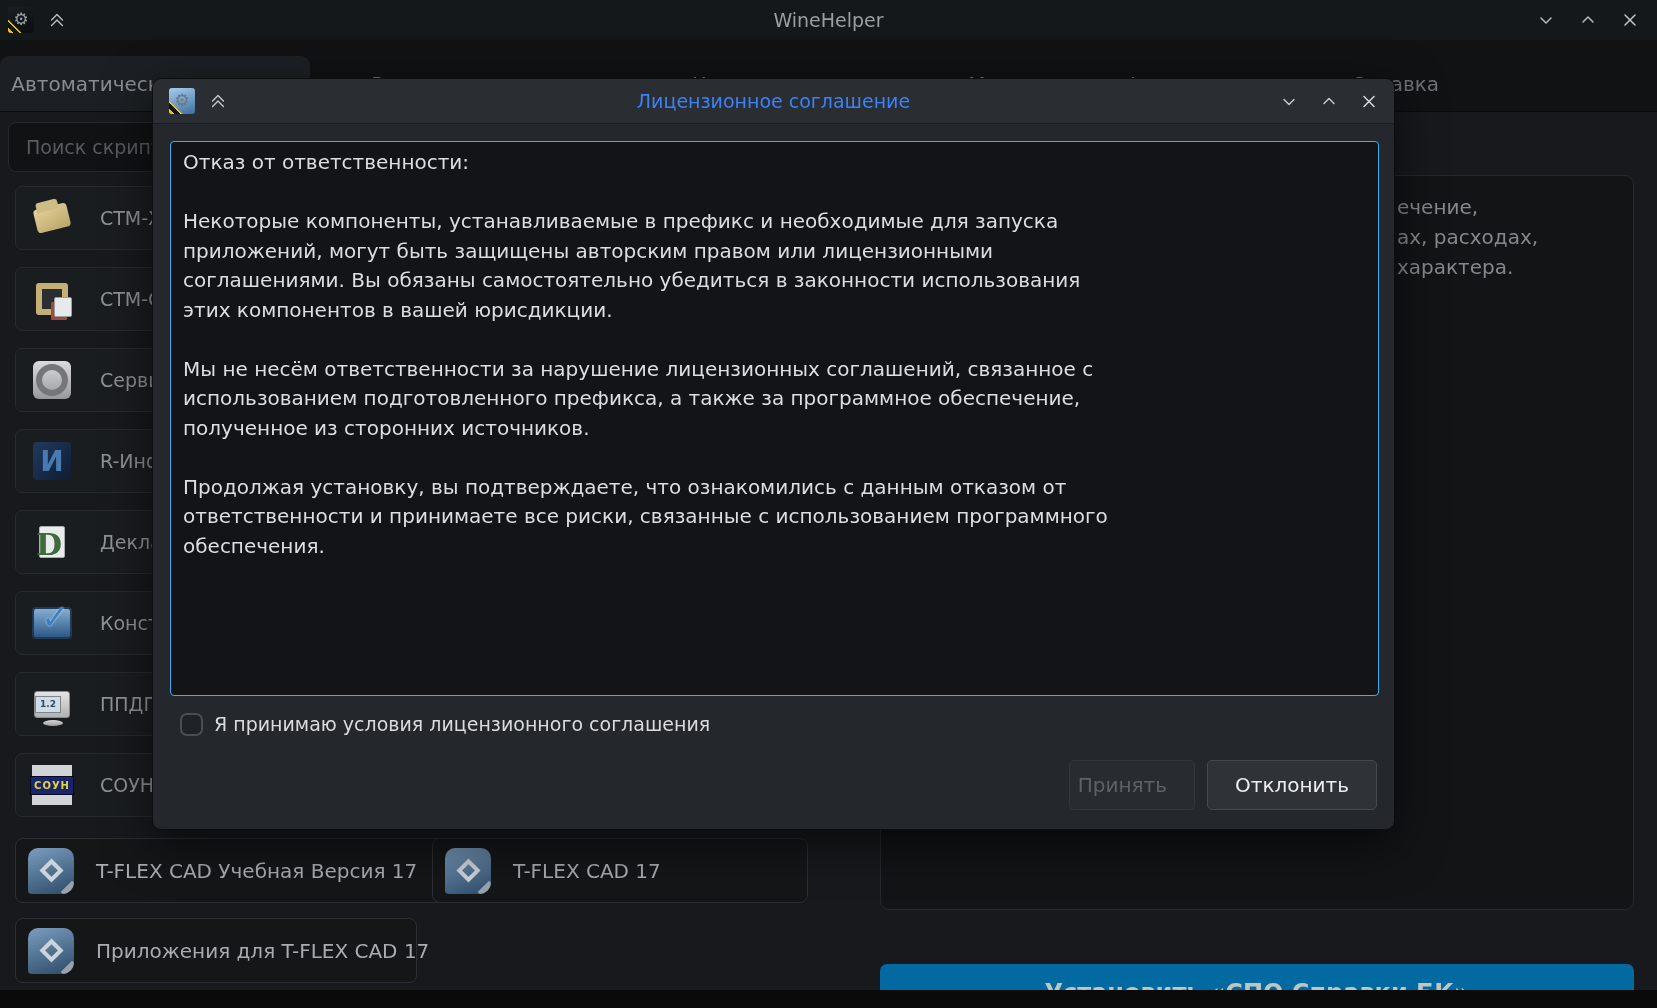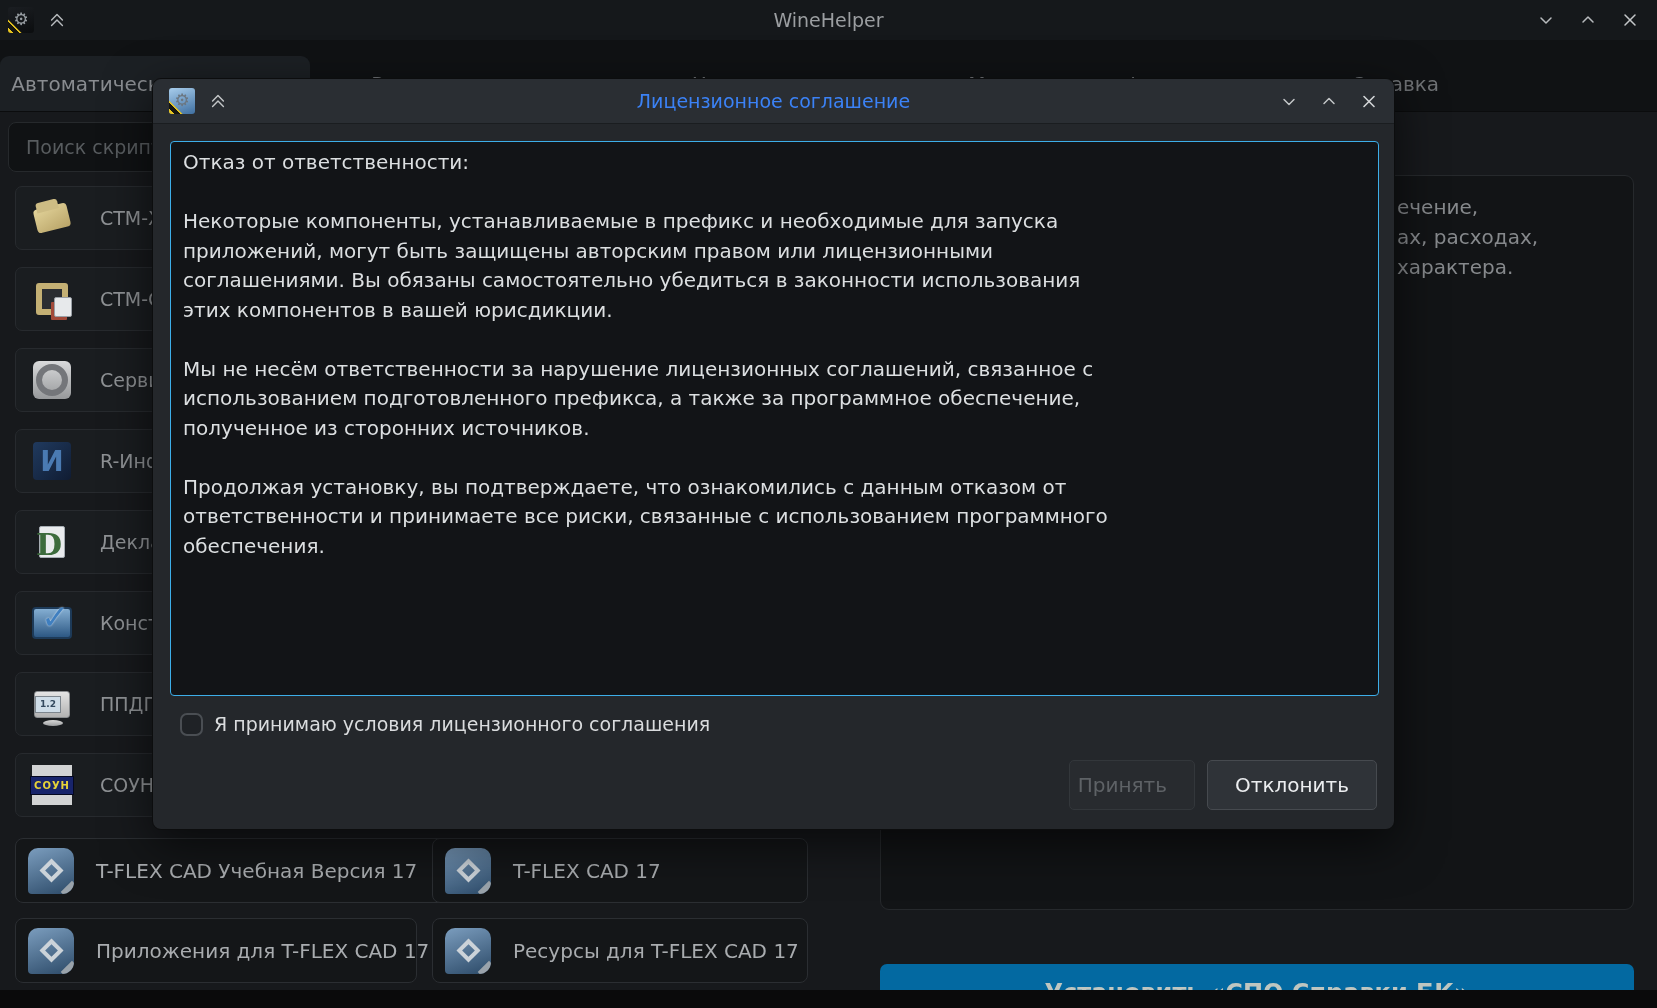--- a/index.html
+++ b/index.html
@@ -237,12 +237,6 @@
       </span>
     <span class="lbl">Приложения для T-FLEX CAD 17</span>
   </div>
-  <div class="tfbtn" style="left:432px; top:918px; width:376px;">
-    <span class="ic-tflex">
-        <span class="dia"></span>
-      </span>
-    <span class="lbl">Ресурсы для T-FLEX CAD 17</span>
-  </div>
 
   <div class="desc-panel">
     <div class="desc-frag">ечение,

